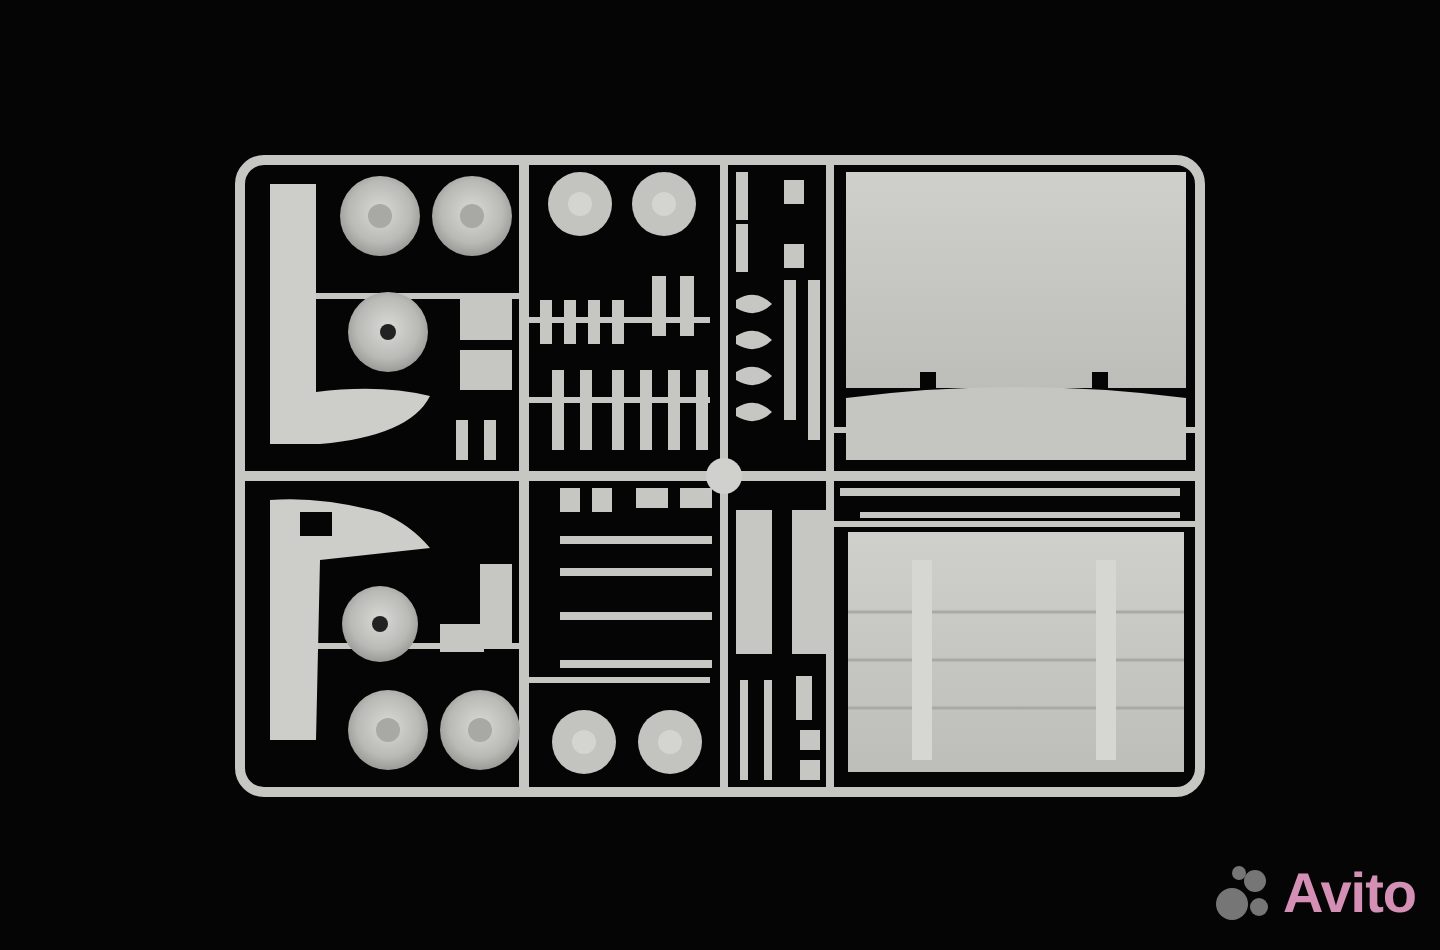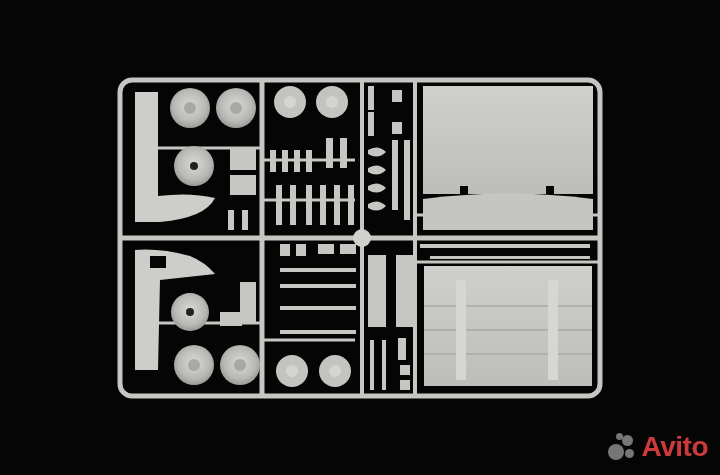--- a/index.html
+++ b/index.html
@@ -10,7 +10,7 @@
     #photo { position: absolute; left: 0; top: 0; width: 720px; height: 475px; }
     .watermark {
       position: absolute; right: 12px; bottom: 14px; display: flex; align-items: center;
-      gap: 4px; color: #ef4444; opacity: 0.85; justify-content: space-between;
+      gap: 4px; color: #f9a8d4; opacity: 0.85; justify-content: space-between;
     }
     .watermark .dots { position: relative; width: 30px; height: 28px; }
     .watermark .dots span { position: absolute; border-radius: 50%; background: #8a8a8a; }

